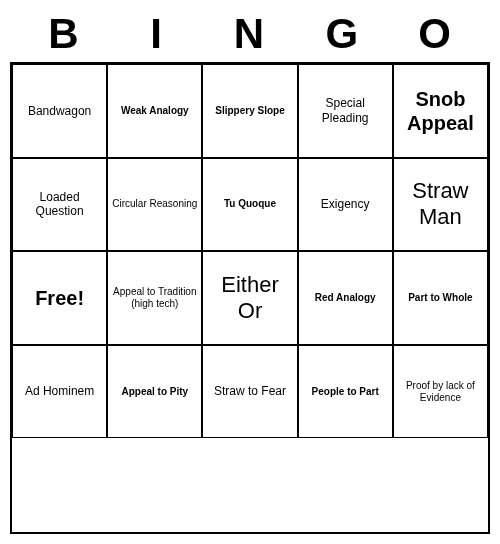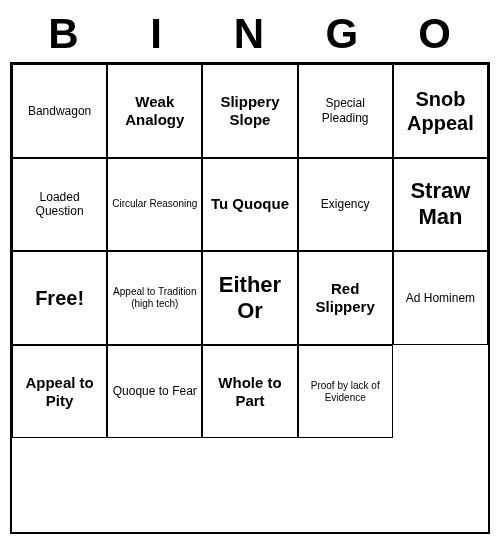--- a/index.html
+++ b/index.html
@@ -52,7 +52,7 @@
       font-weight: bold;
     }
     .cell.medium {
-      font-size: 15px;
+      font-size: 10px;
       font-weight: bold;
     }
     .cell.small {

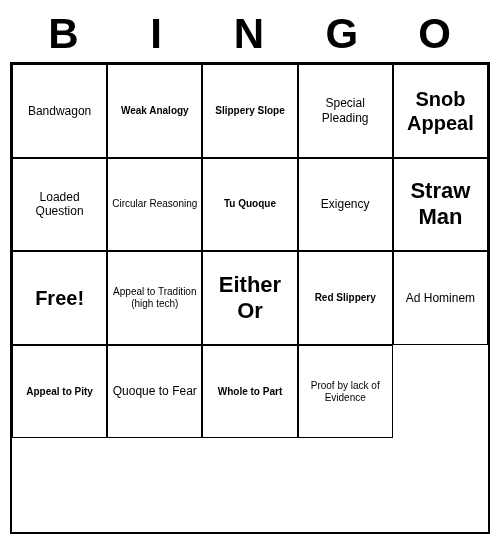--- a/index.html
+++ b/index.html
@@ -64,7 +64,7 @@
     }
     .cell.big-bold {
       font-size: 22px;
-      font-weight: bold;
+      font-weight: normal;
     }
   </style>
 </head>

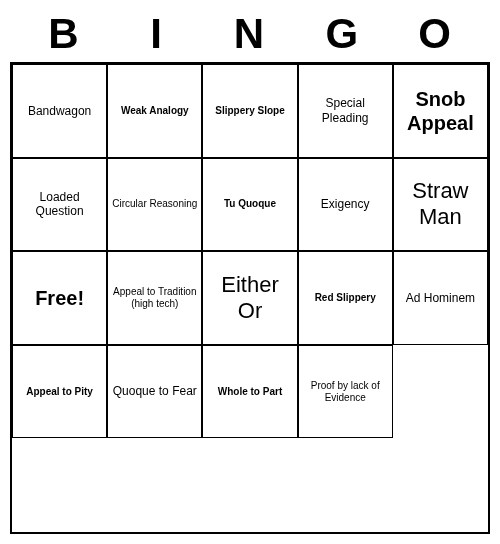--- a/index.html
+++ b/index.html
@@ -92,7 +92,7 @@
     <div class="cell free">Free!</div>
     <div class="cell small">Appeal to Tradition (high tech)</div>
     <div class="cell big-bold">Either Or</div>
-    <div class="cell medium">Red Slippery</div>
+    <div class="cell medium">Red Analogy</div>
     <div class="cell">Ad Hominem</div>
     <div class="cell medium">Appeal to Pity</div>
     <div class="cell">Quoque to Fear</div>

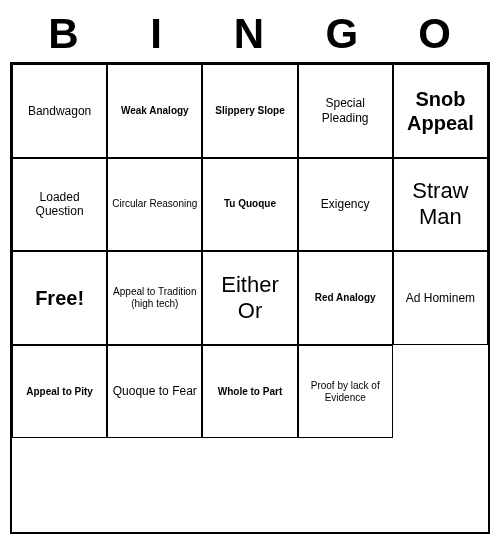--- a/index.html
+++ b/index.html
@@ -93,6 +93,7 @@
     <div class="cell small">Appeal to Tradition (high tech)</div>
     <div class="cell big-bold">Either Or</div>
     <div class="cell medium">Red Analogy</div>
+    <div class="cell medium">Part to Whole</div>
     <div class="cell">Ad Hominem</div>
     <div class="cell medium">Appeal to Pity</div>
     <div class="cell">Quoque to Fear</div>

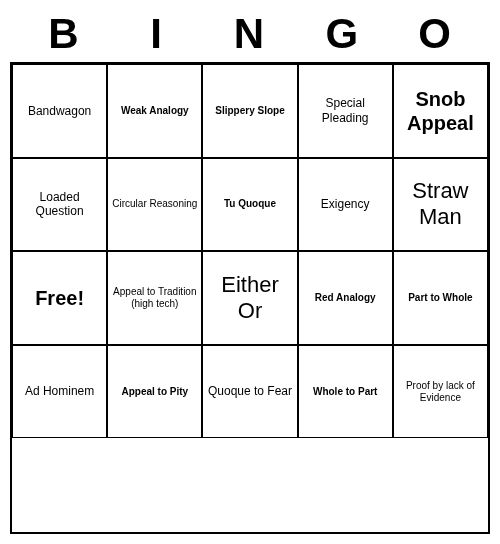--- a/index.html
+++ b/index.html
@@ -96,7 +96,7 @@
     <div class="cell medium">Part to Whole</div>
     <div class="cell">Ad Hominem</div>
     <div class="cell medium">Appeal to Pity</div>
-    <div class="cell">Quoque to Fear</div>
+    <div class="cell">Straw to Fear</div>
     <div class="cell medium">Whole to Part</div>
     <div class="cell small">Proof by lack of Evidence</div>
   </div>

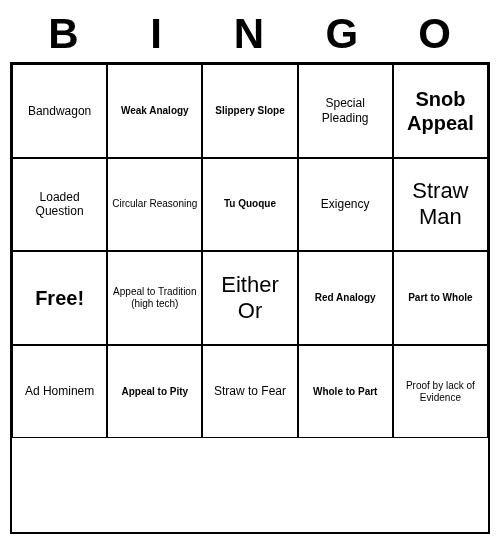--- a/index.html
+++ b/index.html
@@ -97,7 +97,7 @@
     <div class="cell">Ad Hominem</div>
     <div class="cell medium">Appeal to Pity</div>
     <div class="cell">Straw to Fear</div>
-    <div class="cell medium">Whole to Part</div>
+    <div class="cell medium">People to Part</div>
     <div class="cell small">Proof by lack of Evidence</div>
   </div>
 

